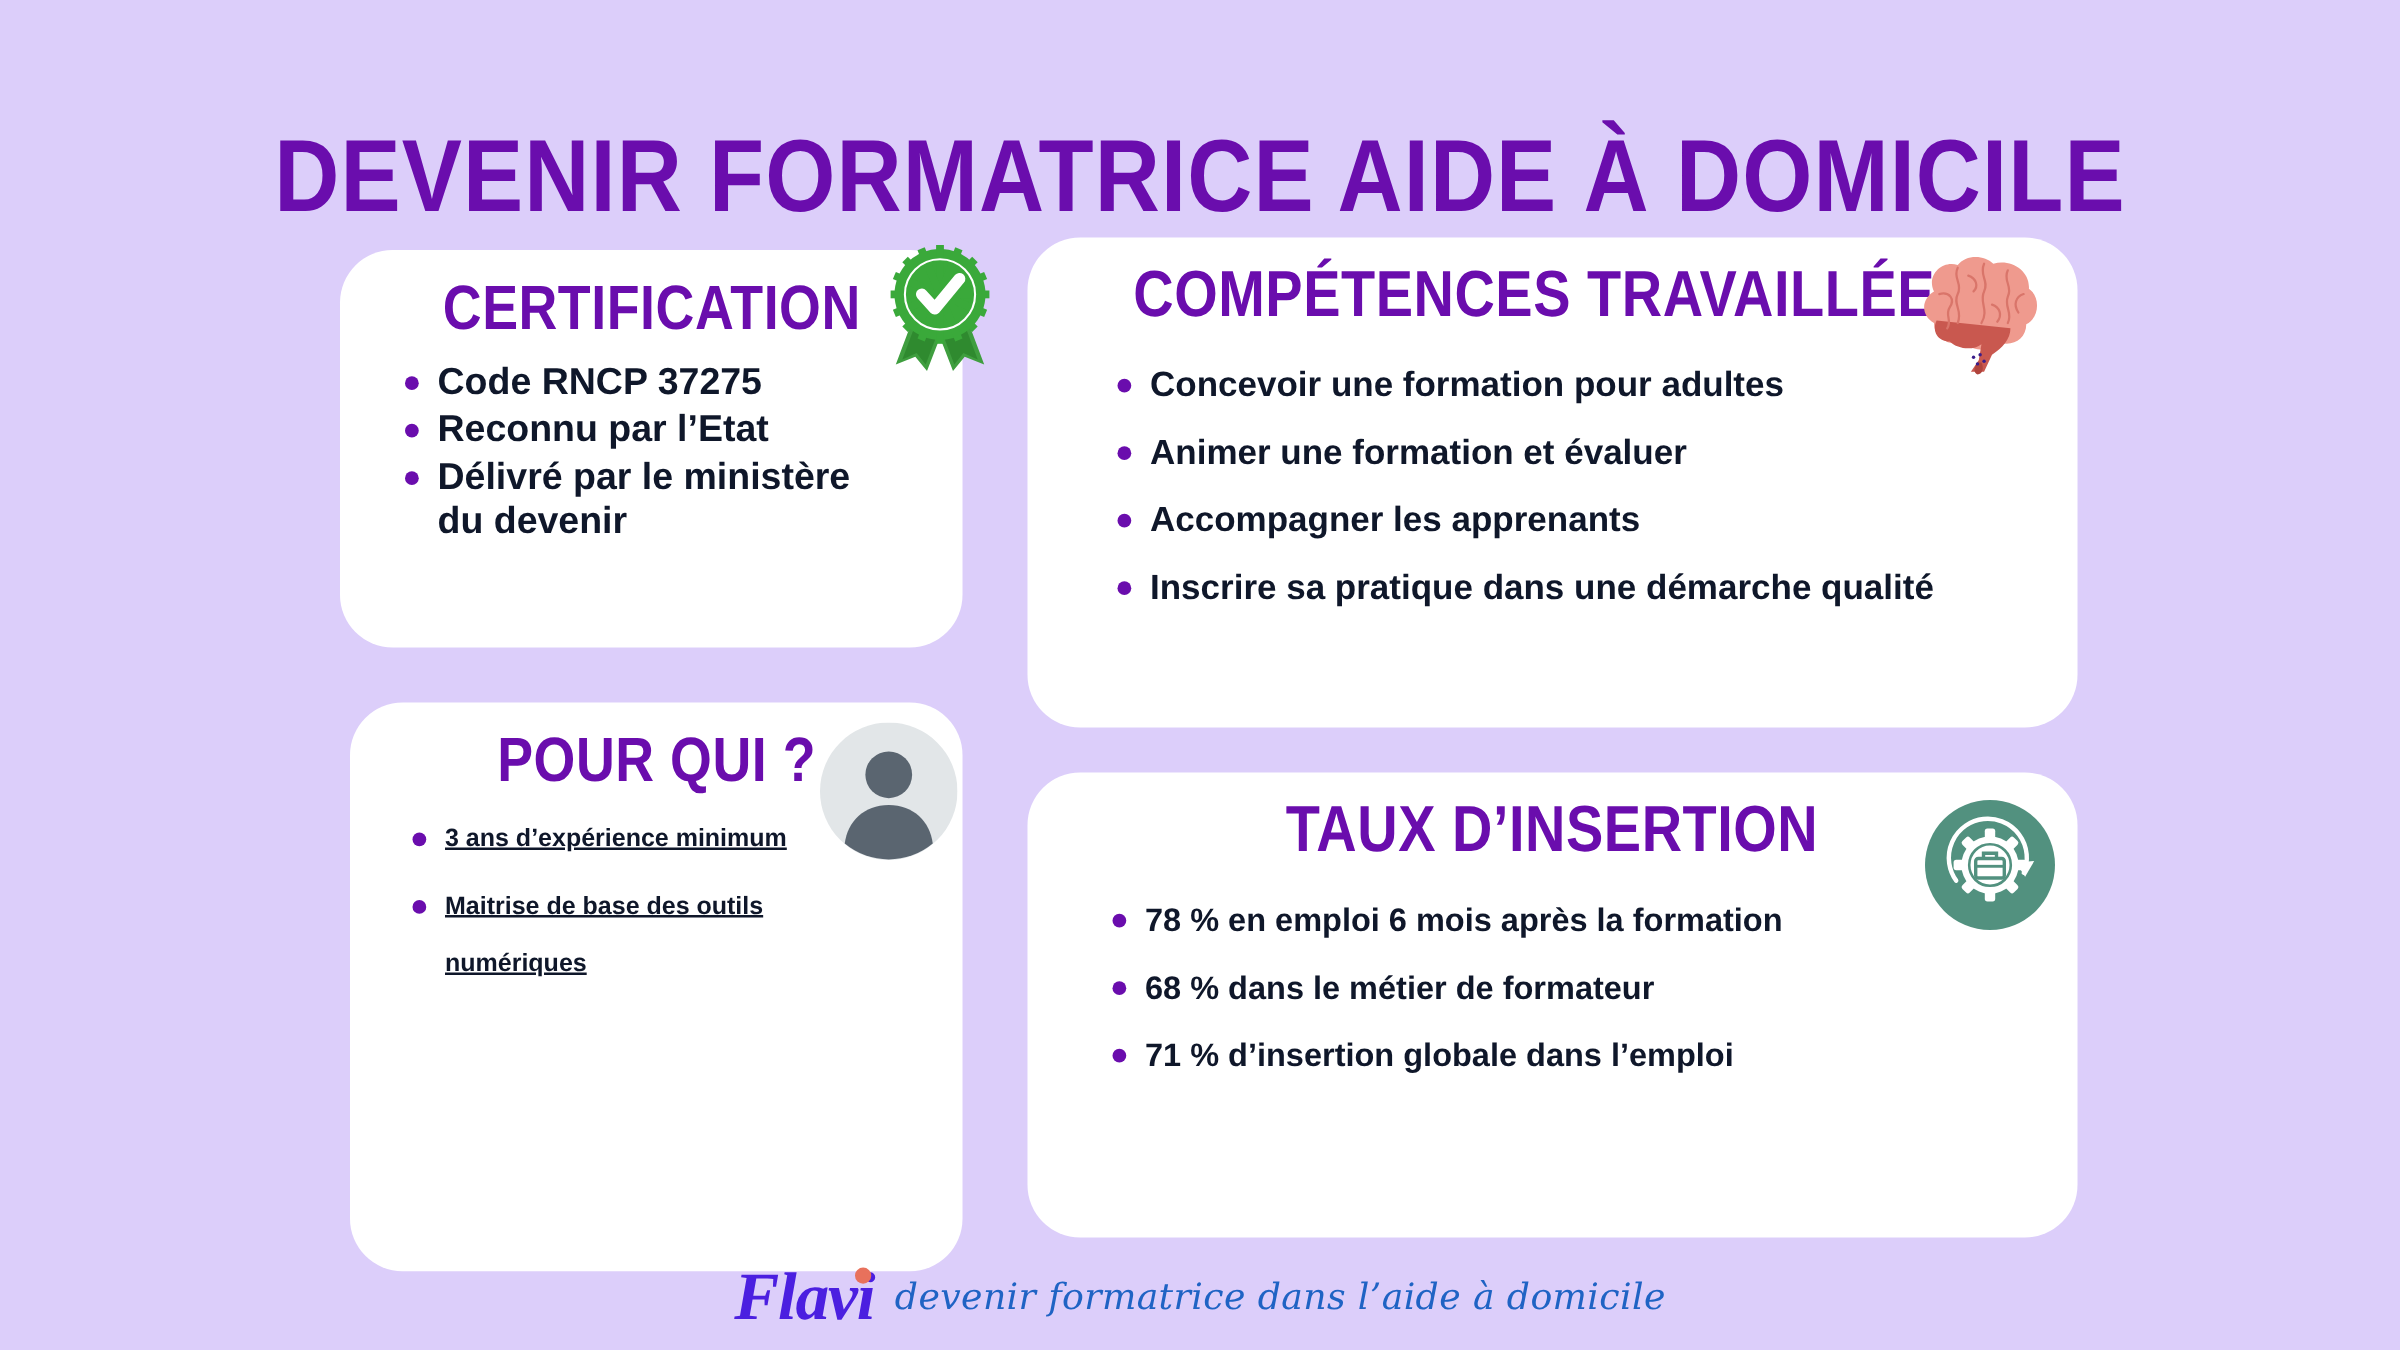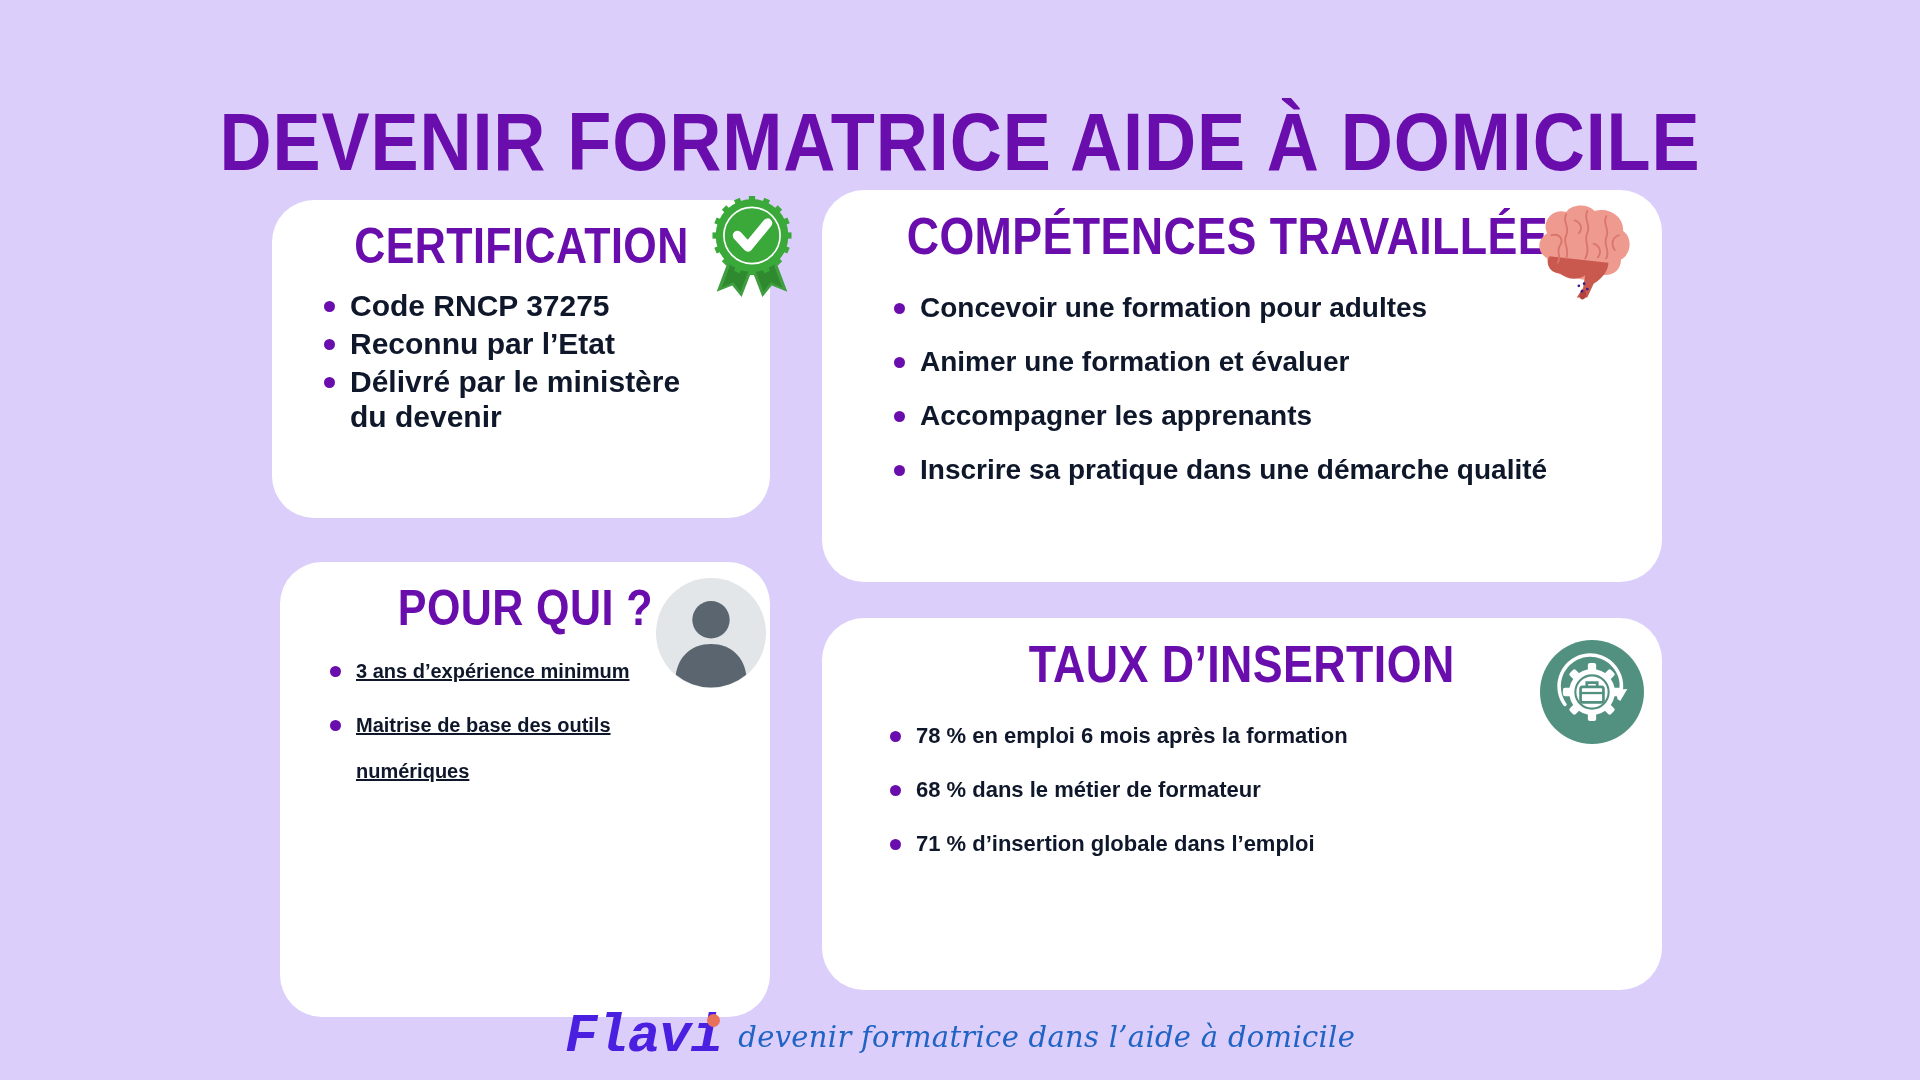--- a/index.html
+++ b/index.html
@@ -126,7 +126,7 @@
   #taux-list {
     margin: 22px 0 0 60px;
     width: 740px;
-    font-size: 22px;
+    font-size: 26px;
     line-height: 44px;
   }
   #taux-list li { margin-bottom: 10px; }

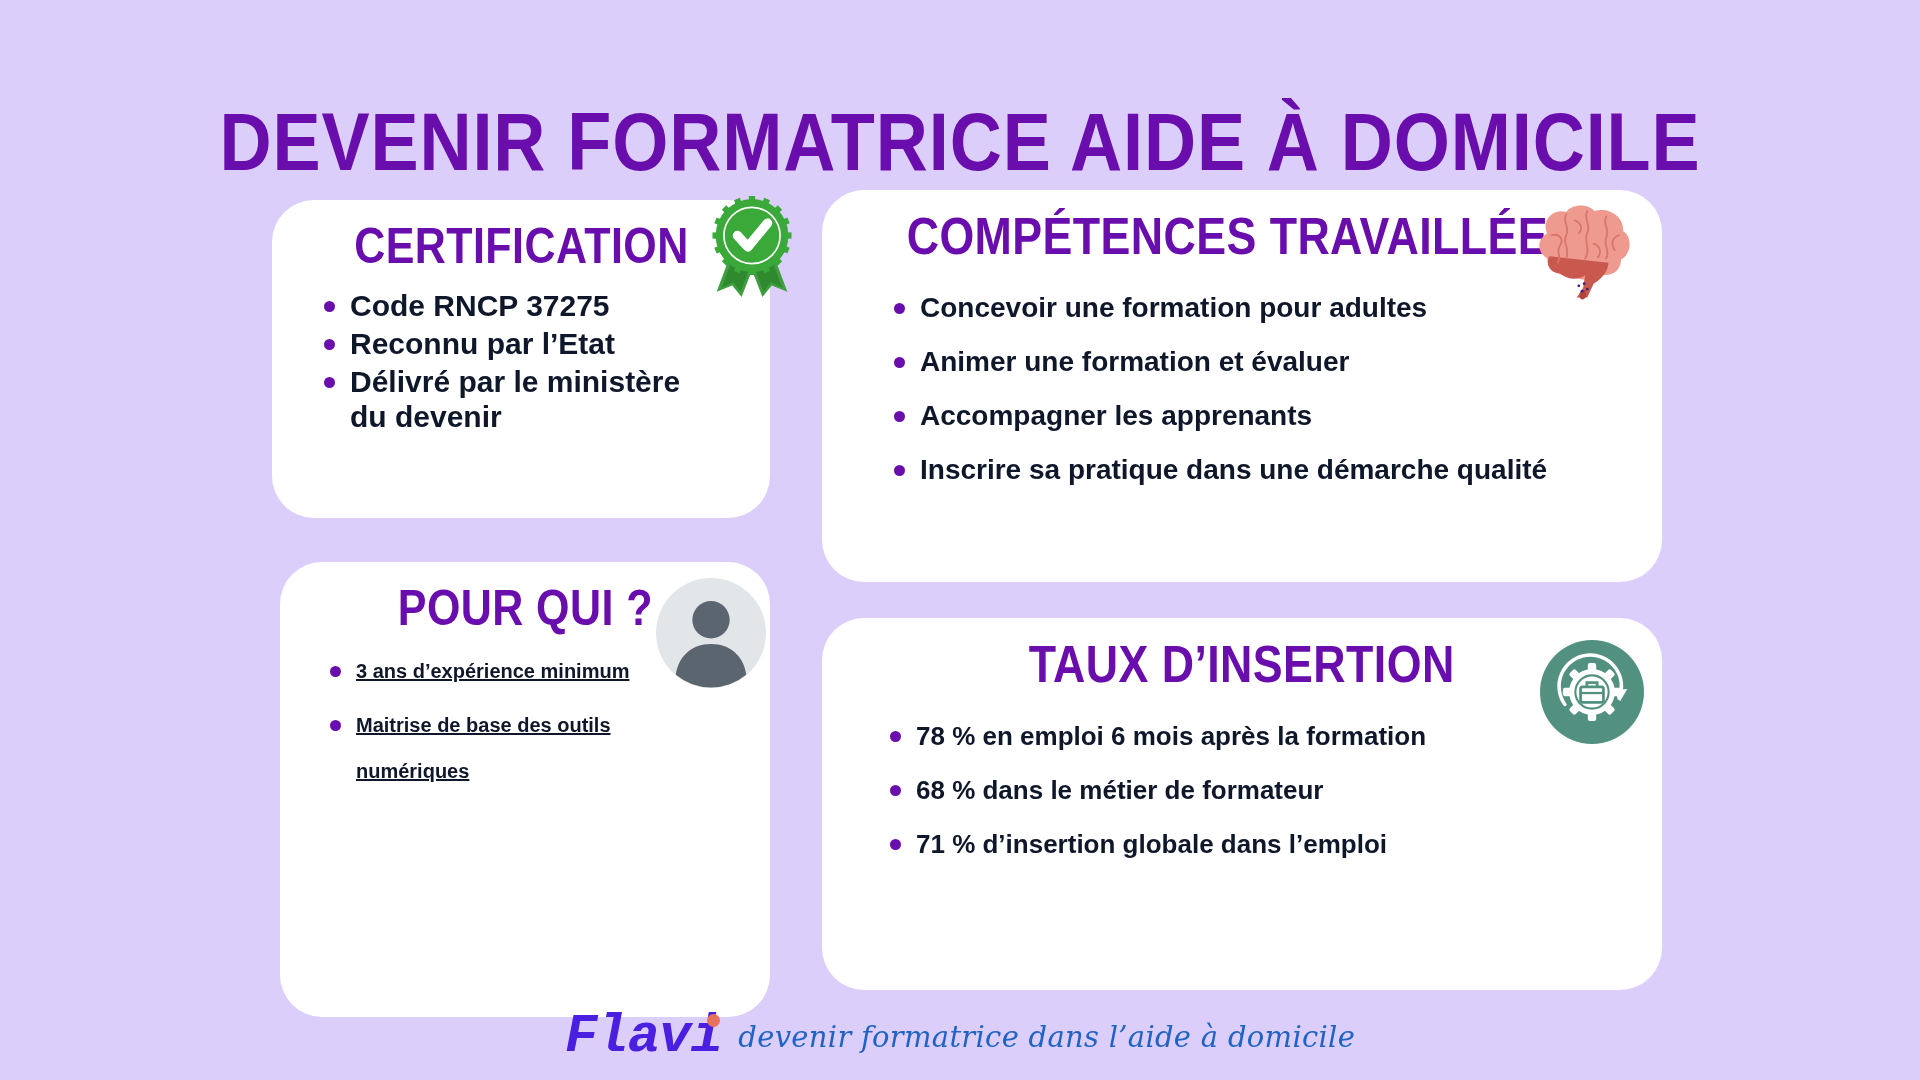--- a/index.html
+++ b/index.html
@@ -155,7 +155,7 @@
     display: inline-block;
     position: relative;
     color: #4b1fe0;
-    font-family: Liberation Mono, monospace;
+    font-family: Liberation Serif, serif;
     font-weight: bold;
     font-style: italic;
     font-size: 54px;

